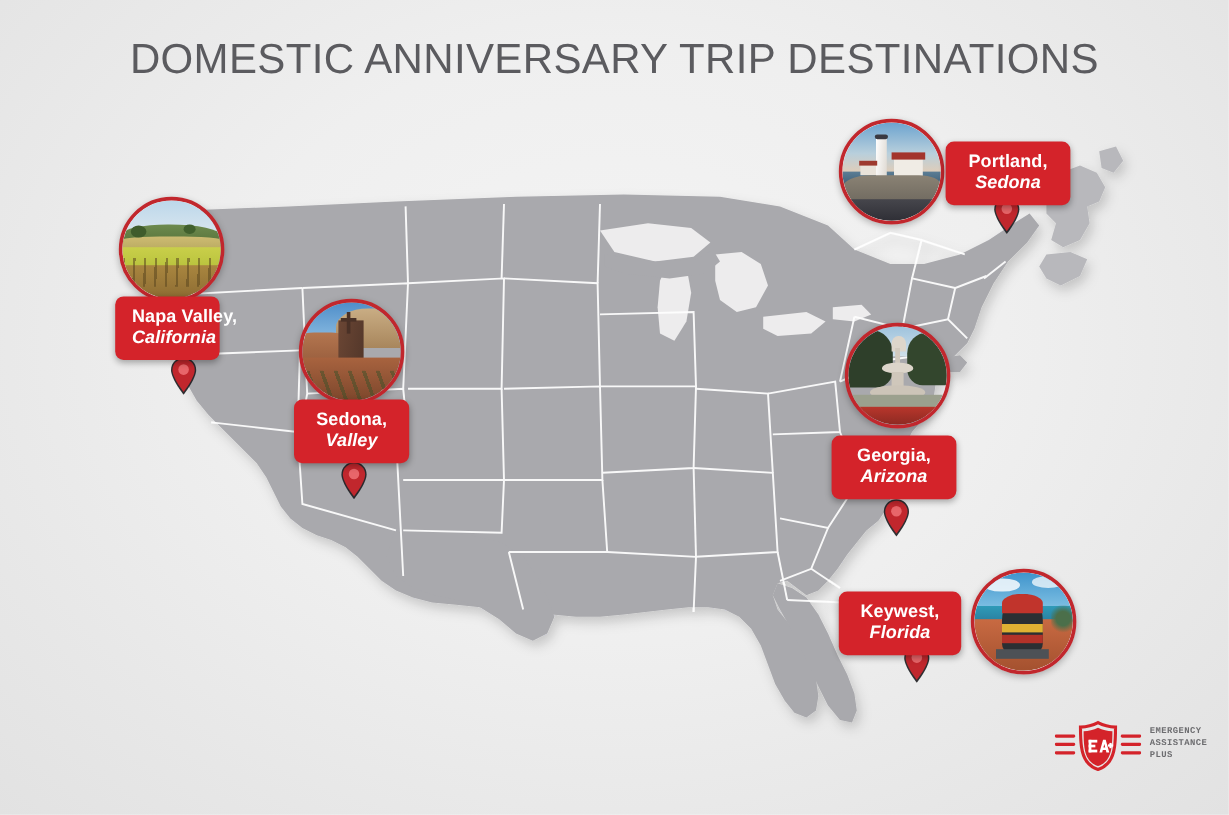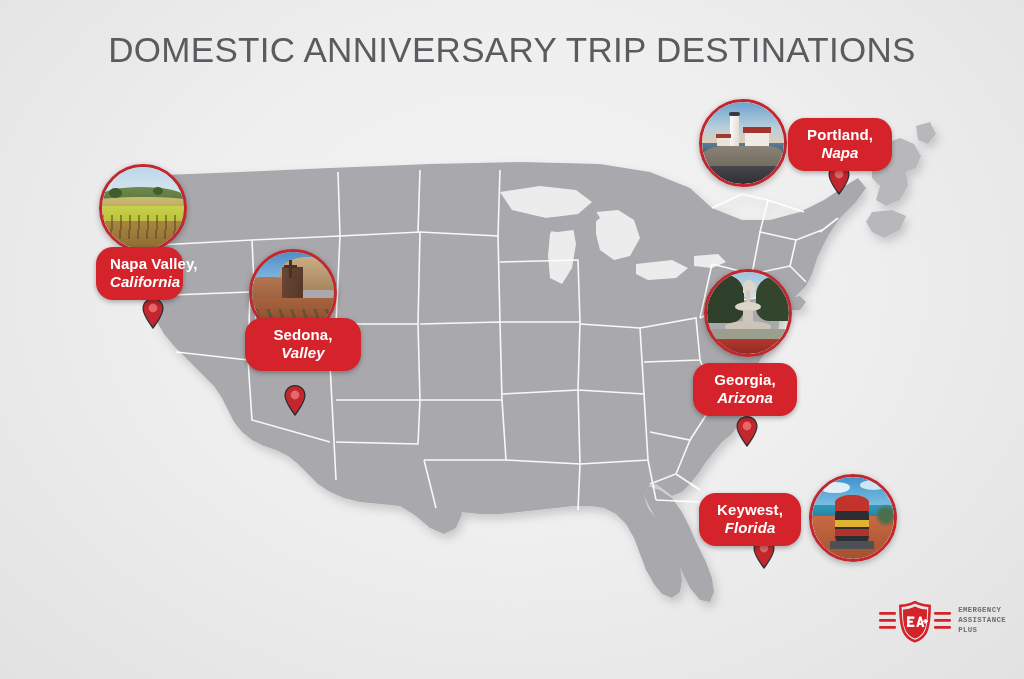--- a/index.html
+++ b/index.html
@@ -72,7 +72,7 @@
   .label {
     position: absolute;
     background: #d4232a;
-    border-radius: 17px;
+    border-radius: 7px;
     color: #ffffff;
     text-align: center;
     padding: 9px 14px 10px 14px;

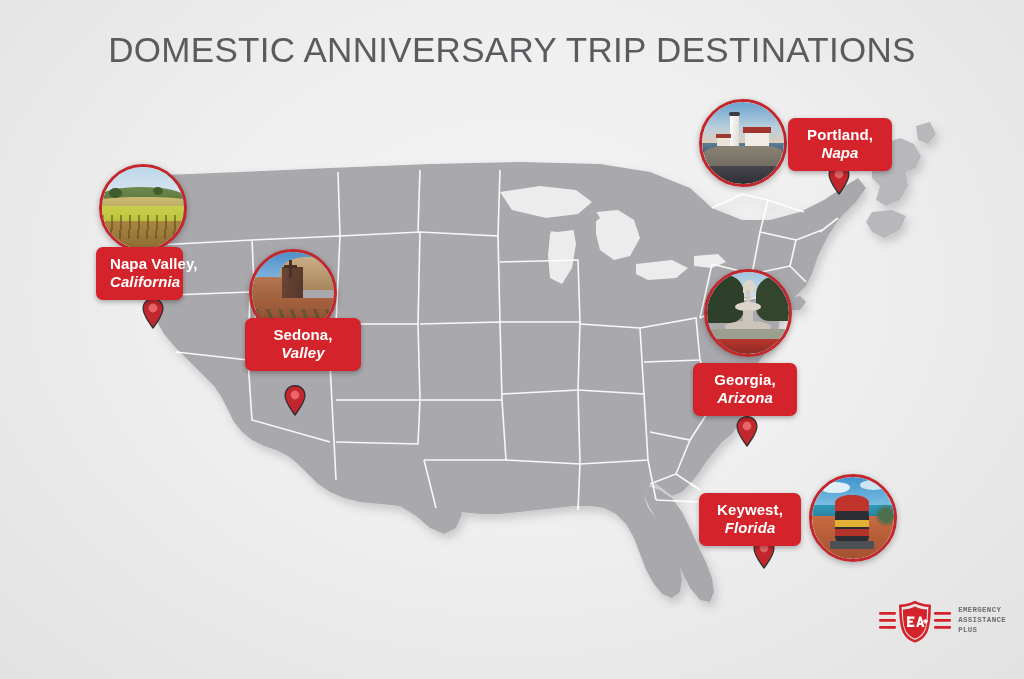--- a/index.html
+++ b/index.html
@@ -333,7 +333,7 @@
 
   <div class="label" style="left:788px; top:118px; width:104px;">
     <span class="l1">Portland,</span>
-    <span class="l2">Napa</span>
+    <span class="l2">Sedona</span>
   </div>
 
   <div class="label" style="left:693px; top:363px; width:104px;">

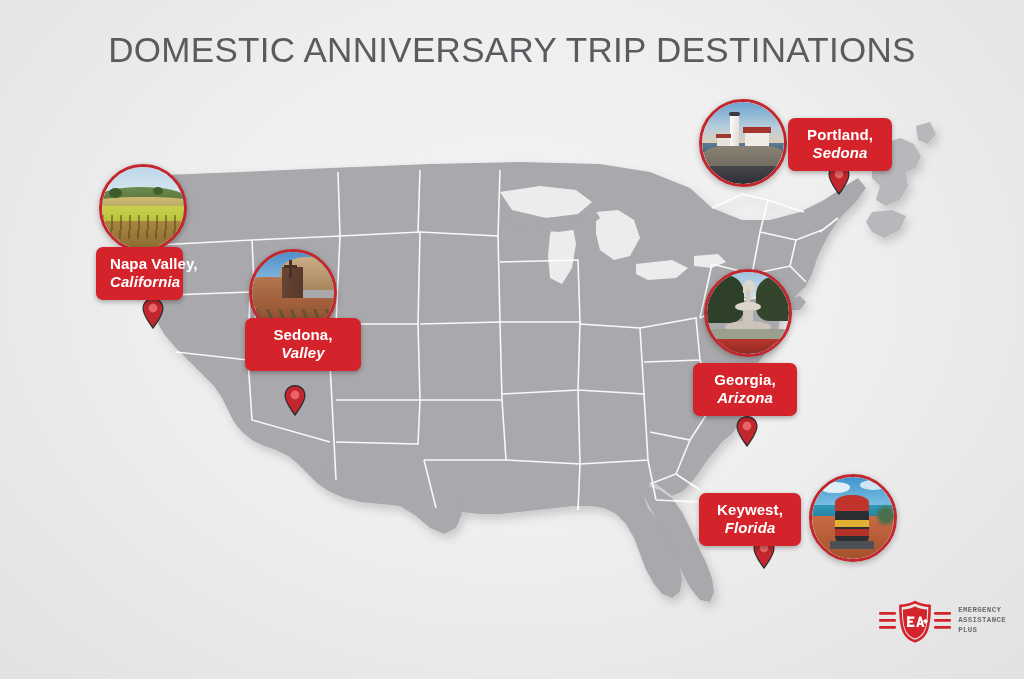--- a/index.html
+++ b/index.html
@@ -326,7 +326,7 @@
     <span class="l2">California</span>
   </div>
 
-  <div class="label" style="left:245px; top:318px; width:116px;">
+  <div class="label" style="left:245px; top:333px; width:96px;">
     <span class="l1">Sedona,</span>
     <span class="l2">Valley</span>
   </div>

